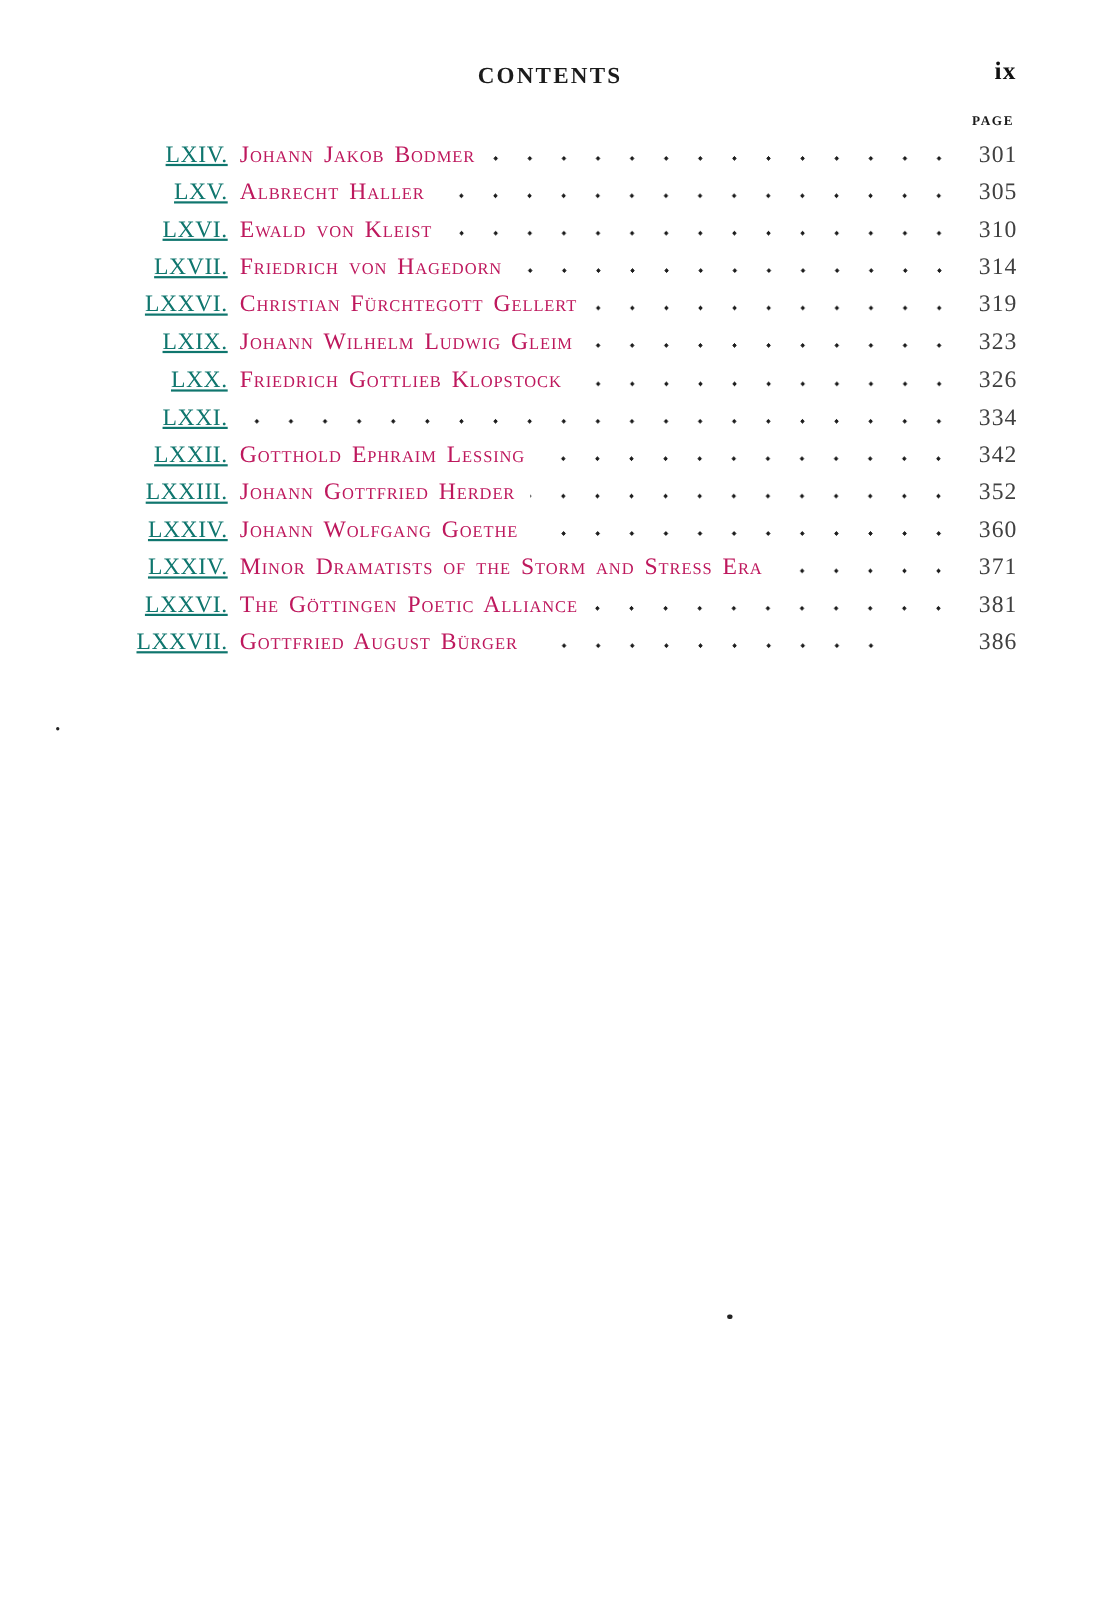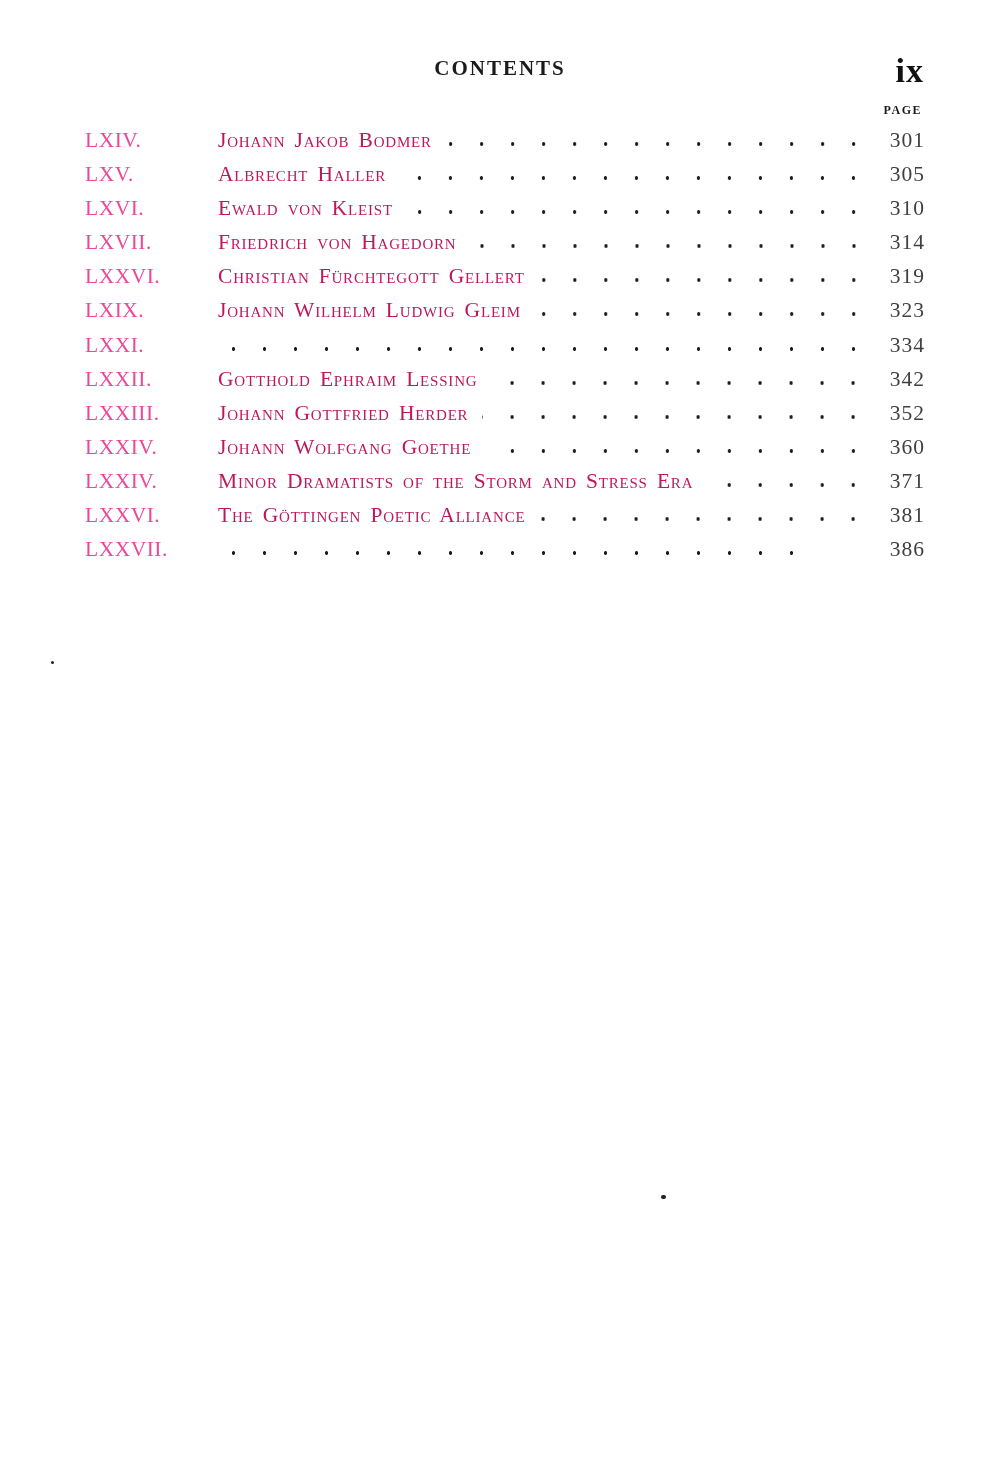--- a/index.html
+++ b/index.html
@@ -36,7 +36,7 @@
     position: absolute;
     top: 0;
     right: 76px;
-    font-size: 34px;
+    font-size: 23px;
     font-weight: 700;
     letter-spacing: 1px;
     color: #111;

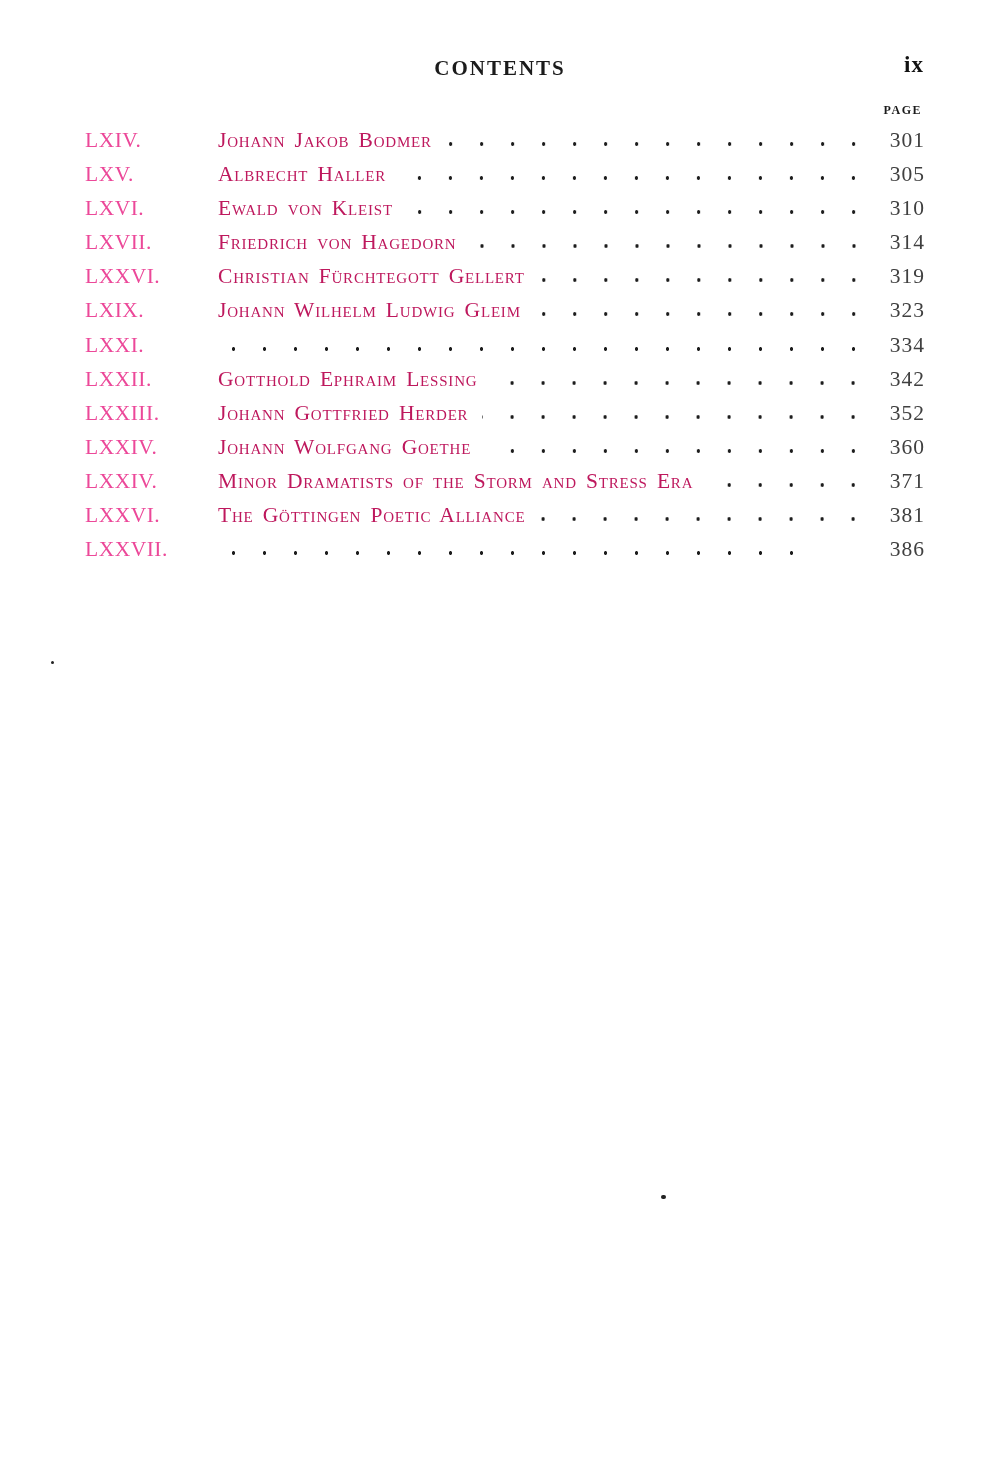--- a/index.html
+++ b/index.html
@@ -68,9 +68,10 @@
   .toc-numeral {
     flex: none;
     width: 122px;
-    text-align: left;
+    text-align: right;
     letter-spacing: 0.5px;
-    color: #ec4899;
+    color: #0f766e;
+    text-decoration: underline;
   }
   .toc-title {
     flex: none;

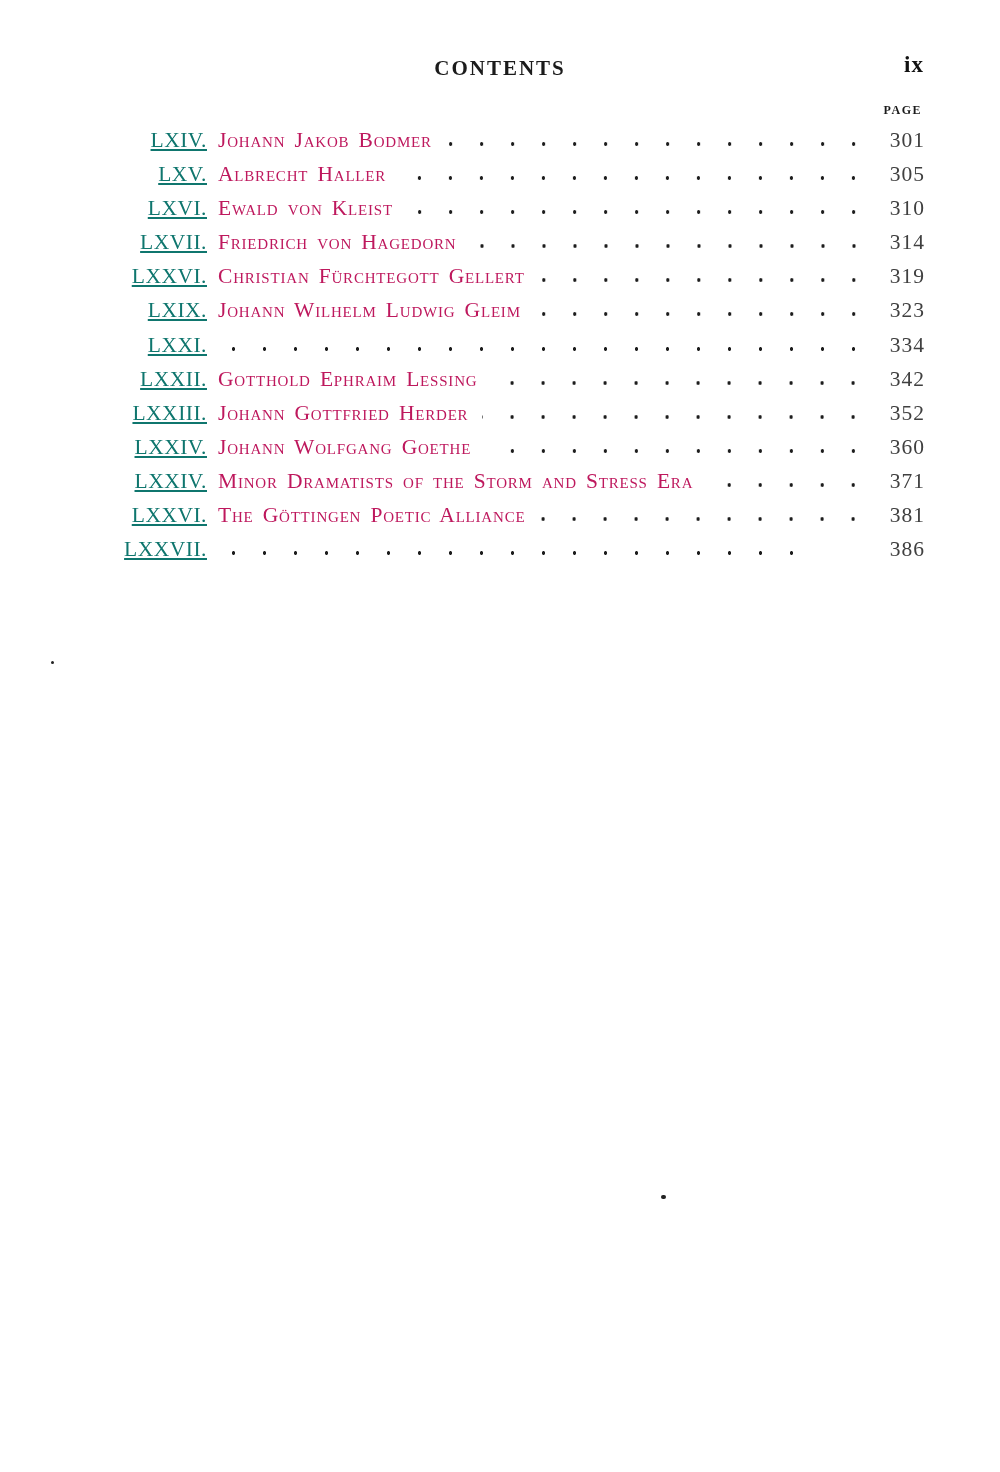--- a/index.html
+++ b/index.html
@@ -164,6 +164,12 @@
       <span class="toc-page">323</span>
     </div>
 
+    <div class="toc-row">
+      <span class="toc-numeral">LXX.</span>
+      <span class="toc-title">Friedrich Gottlieb Klopstock</span>
+      <span class="toc-leader"></span>
+      <span class="toc-page">326</span>
+    </div>
 
     <div class="toc-row">
       <span class="toc-numeral">LXXI.</span>

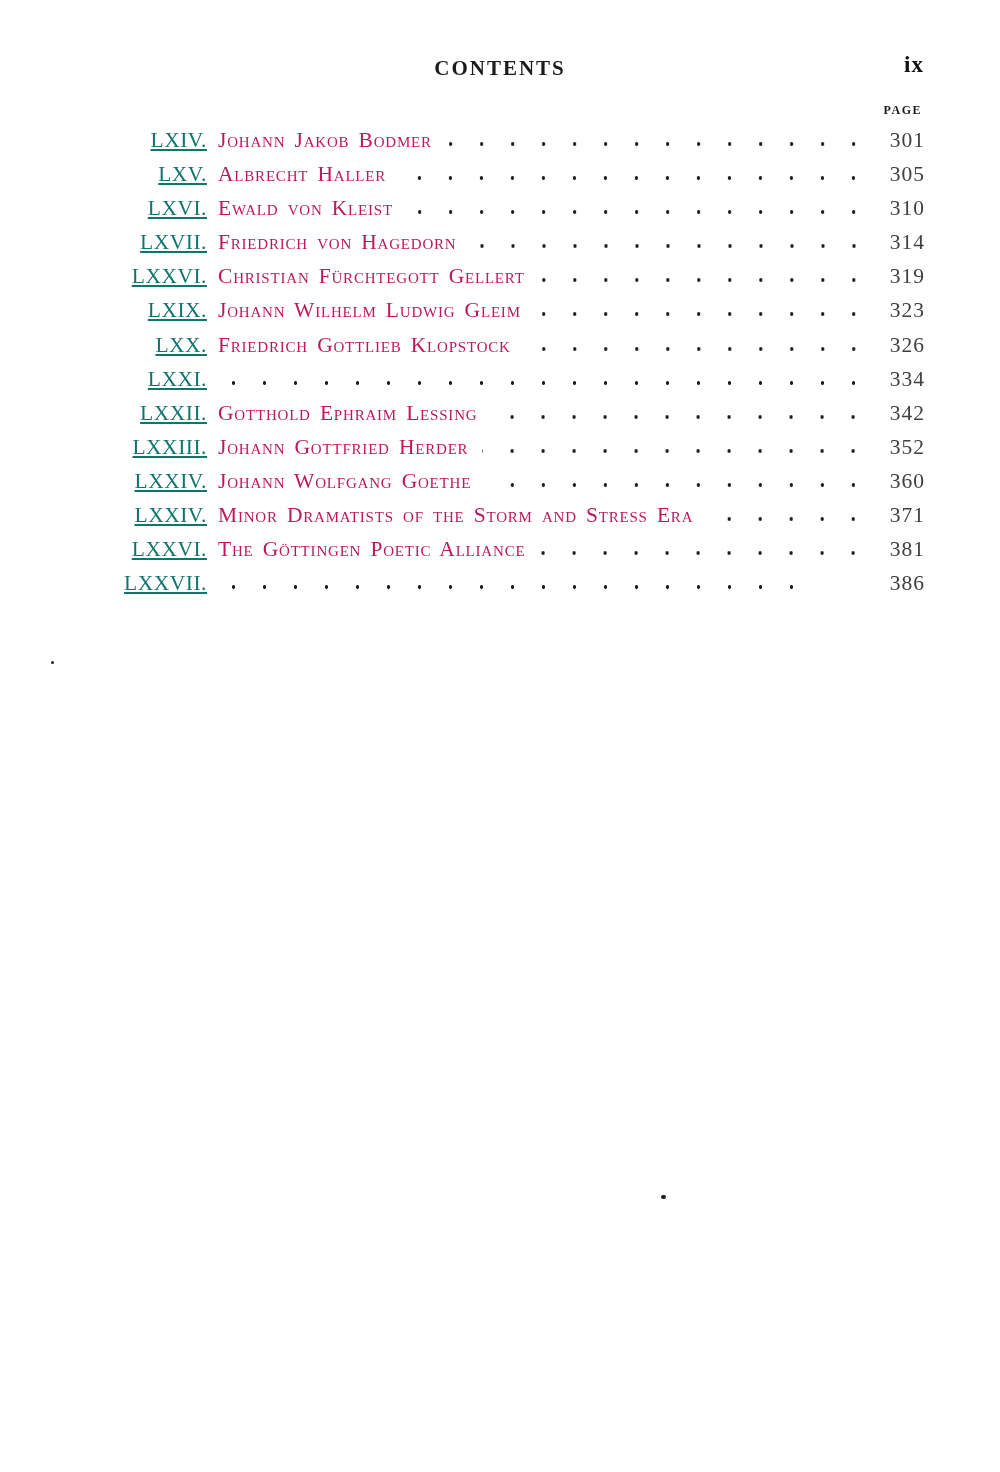--- a/index.html
+++ b/index.html
@@ -214,6 +214,7 @@
 
     <div class="toc-row short-leader">
       <span class="toc-numeral">LXXVII.</span>
+      <span class="toc-title">Gottfried August Bürger</span>
       <span class="toc-leader"></span>
       <span class="toc-page">386</span>
     </div>

